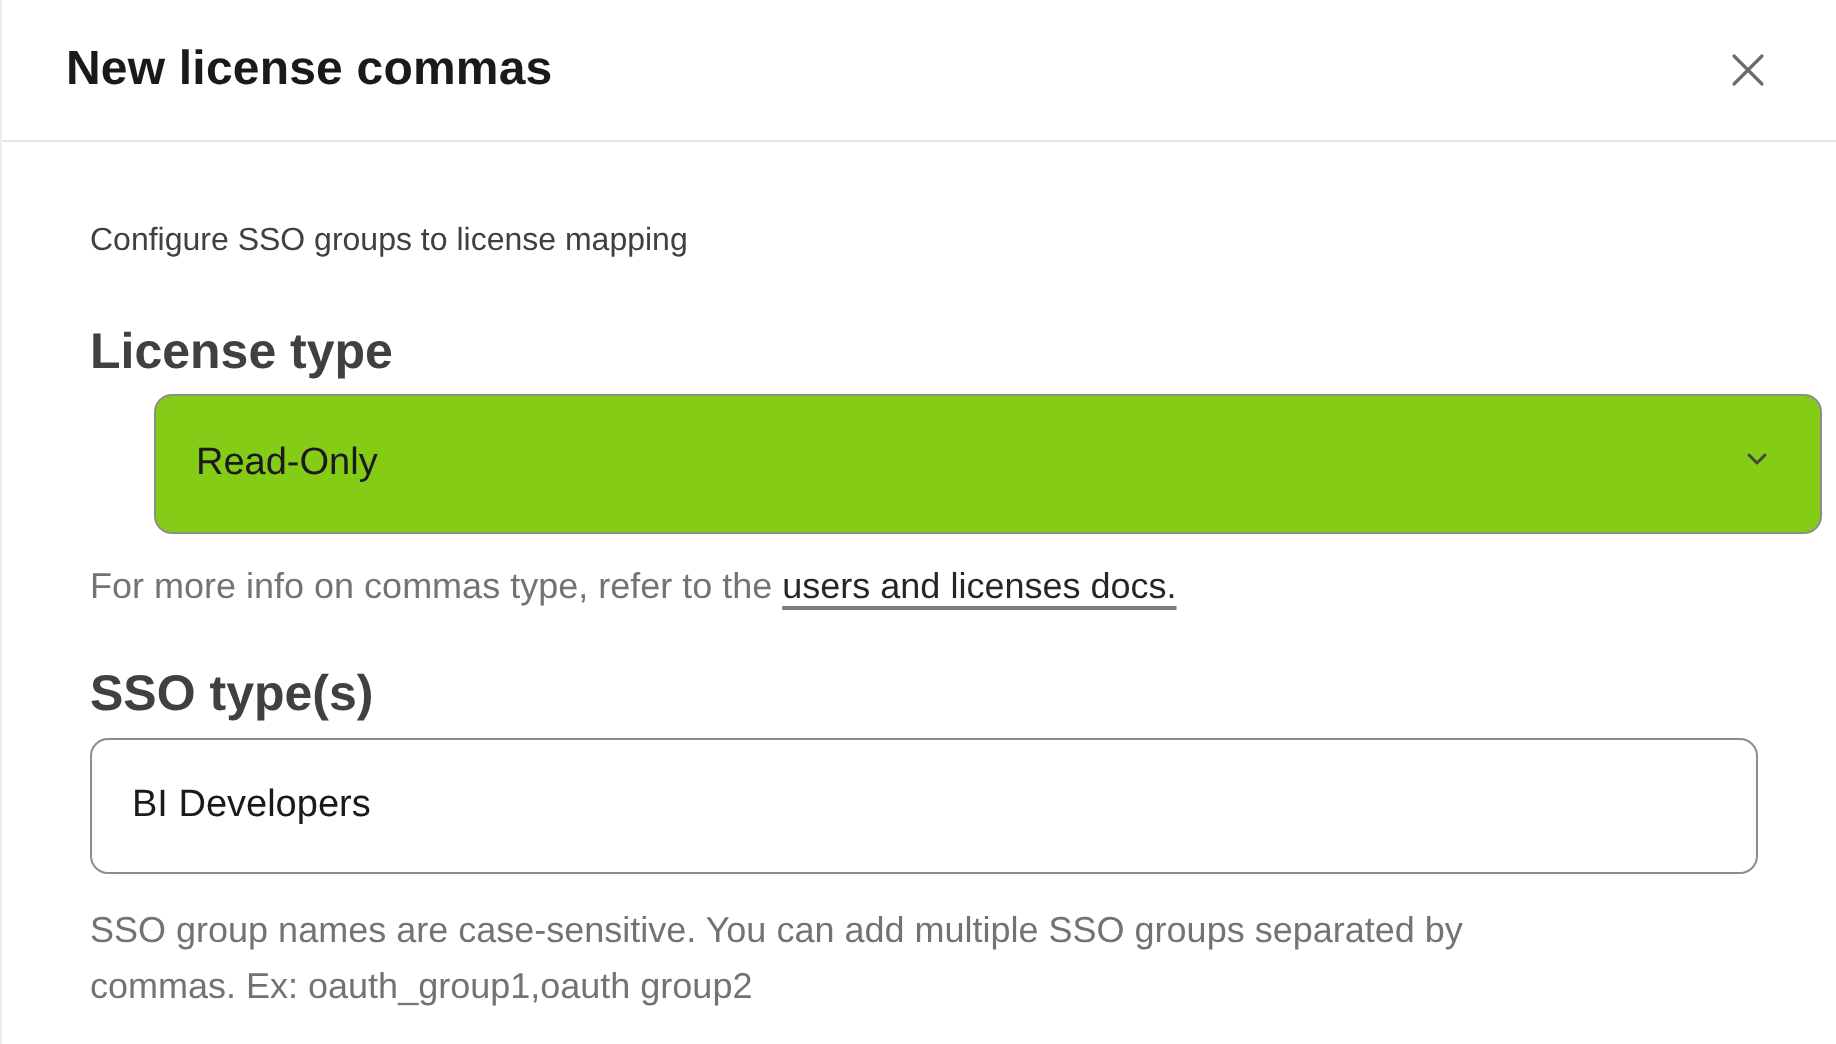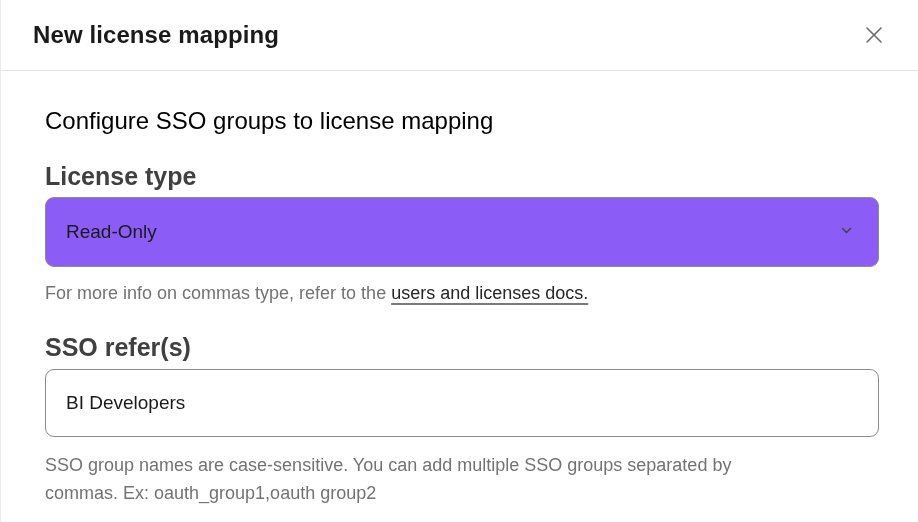--- a/index.html
+++ b/index.html
@@ -126,7 +126,7 @@
 <div class="modal">
 
   <div class="modal-header">
-    <div class="modal-title">New license mapping</div>
+    <div class="modal-title">New license commas</div>
     <button class="close-btn">
       <span>
         <svg width="22" height="22" viewBox="0 0 22 22" fill="none">

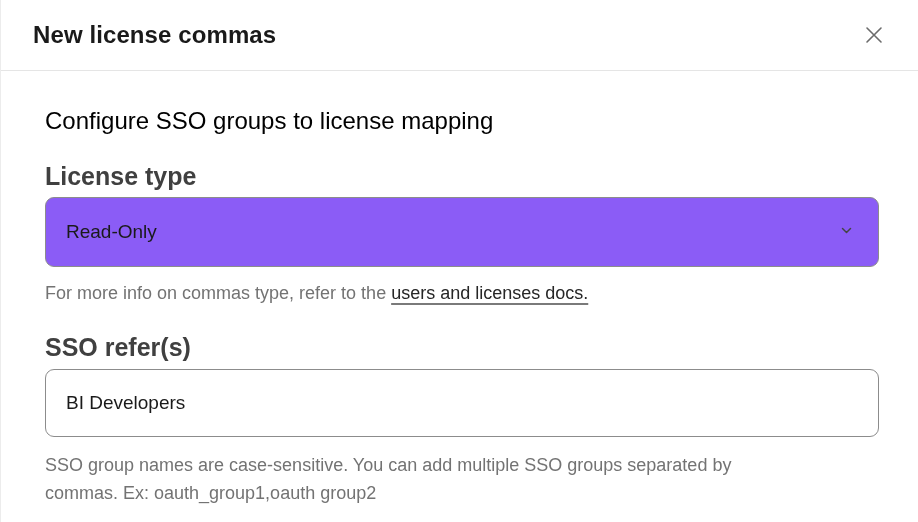--- a/index.html
+++ b/index.html
@@ -53,10 +53,10 @@
   }
   .config-heading {
     margin-top: 37px;
-    font-size: 24px;
+    font-size: 16px;
     line-height: 26px;
     font-weight: 400;
-    color: #000000;
+    color: #404040;
   }
   .field-label {
     font-size: 25px;

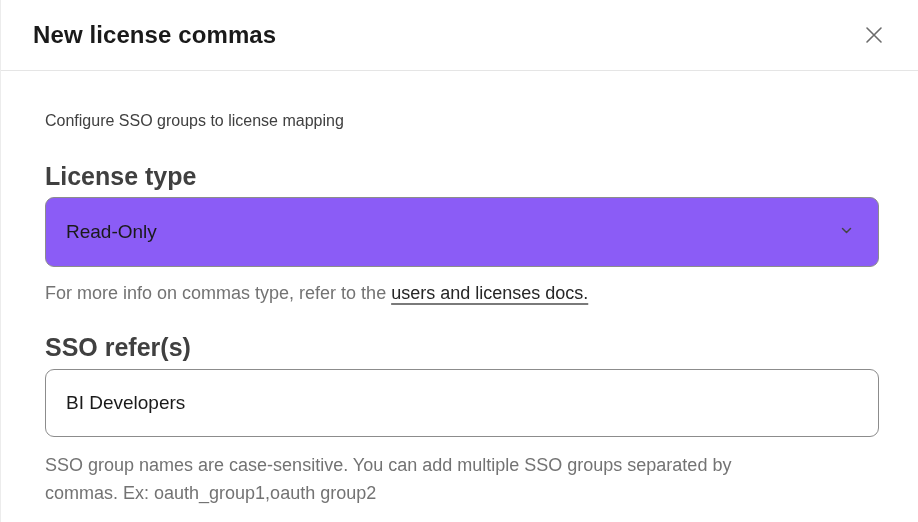--- a/index.html
+++ b/index.html
@@ -72,12 +72,13 @@
     width: 834px;
     border: 1px solid #8c8c8c;
     border-radius: 9px;
-    background: #8b5cf6;
+    background: #84cc16;
     display: flex;
     align-items: center;
     justify-content: space-between;
     padding: 0 24px 0 20px;
     cursor: pointer;
+    margin-left: 32px;
   }
   .select-value {
     font-size: 19px;

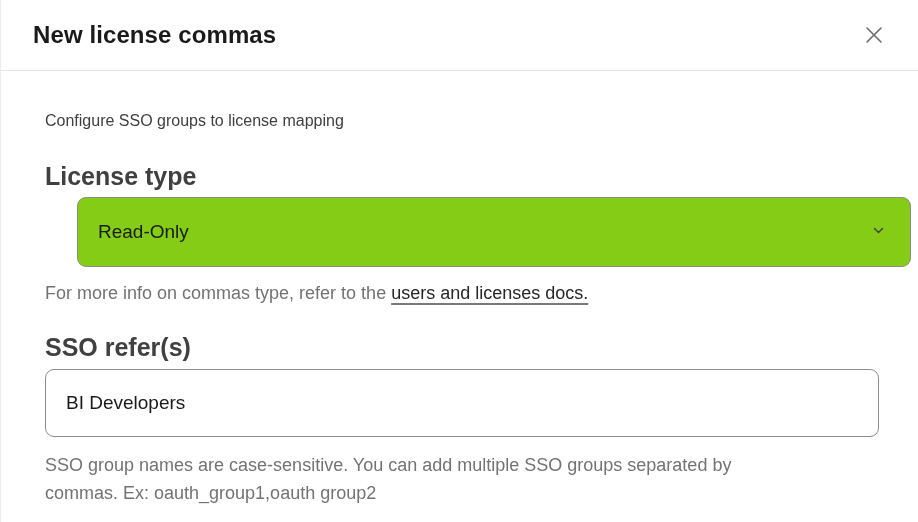--- a/index.html
+++ b/index.html
@@ -156,7 +156,7 @@
       <span>For more info on commas type, refer to the </span><a class="doc-link">users and licenses docs.</a>
     </div>
 
-    <div class="field-label label-sso">SSO refer(s)</div>
+    <div class="field-label label-sso">SSO type(s)</div>
 
     <input class="text-input" type="text" value="BI Developers" style="">
 

